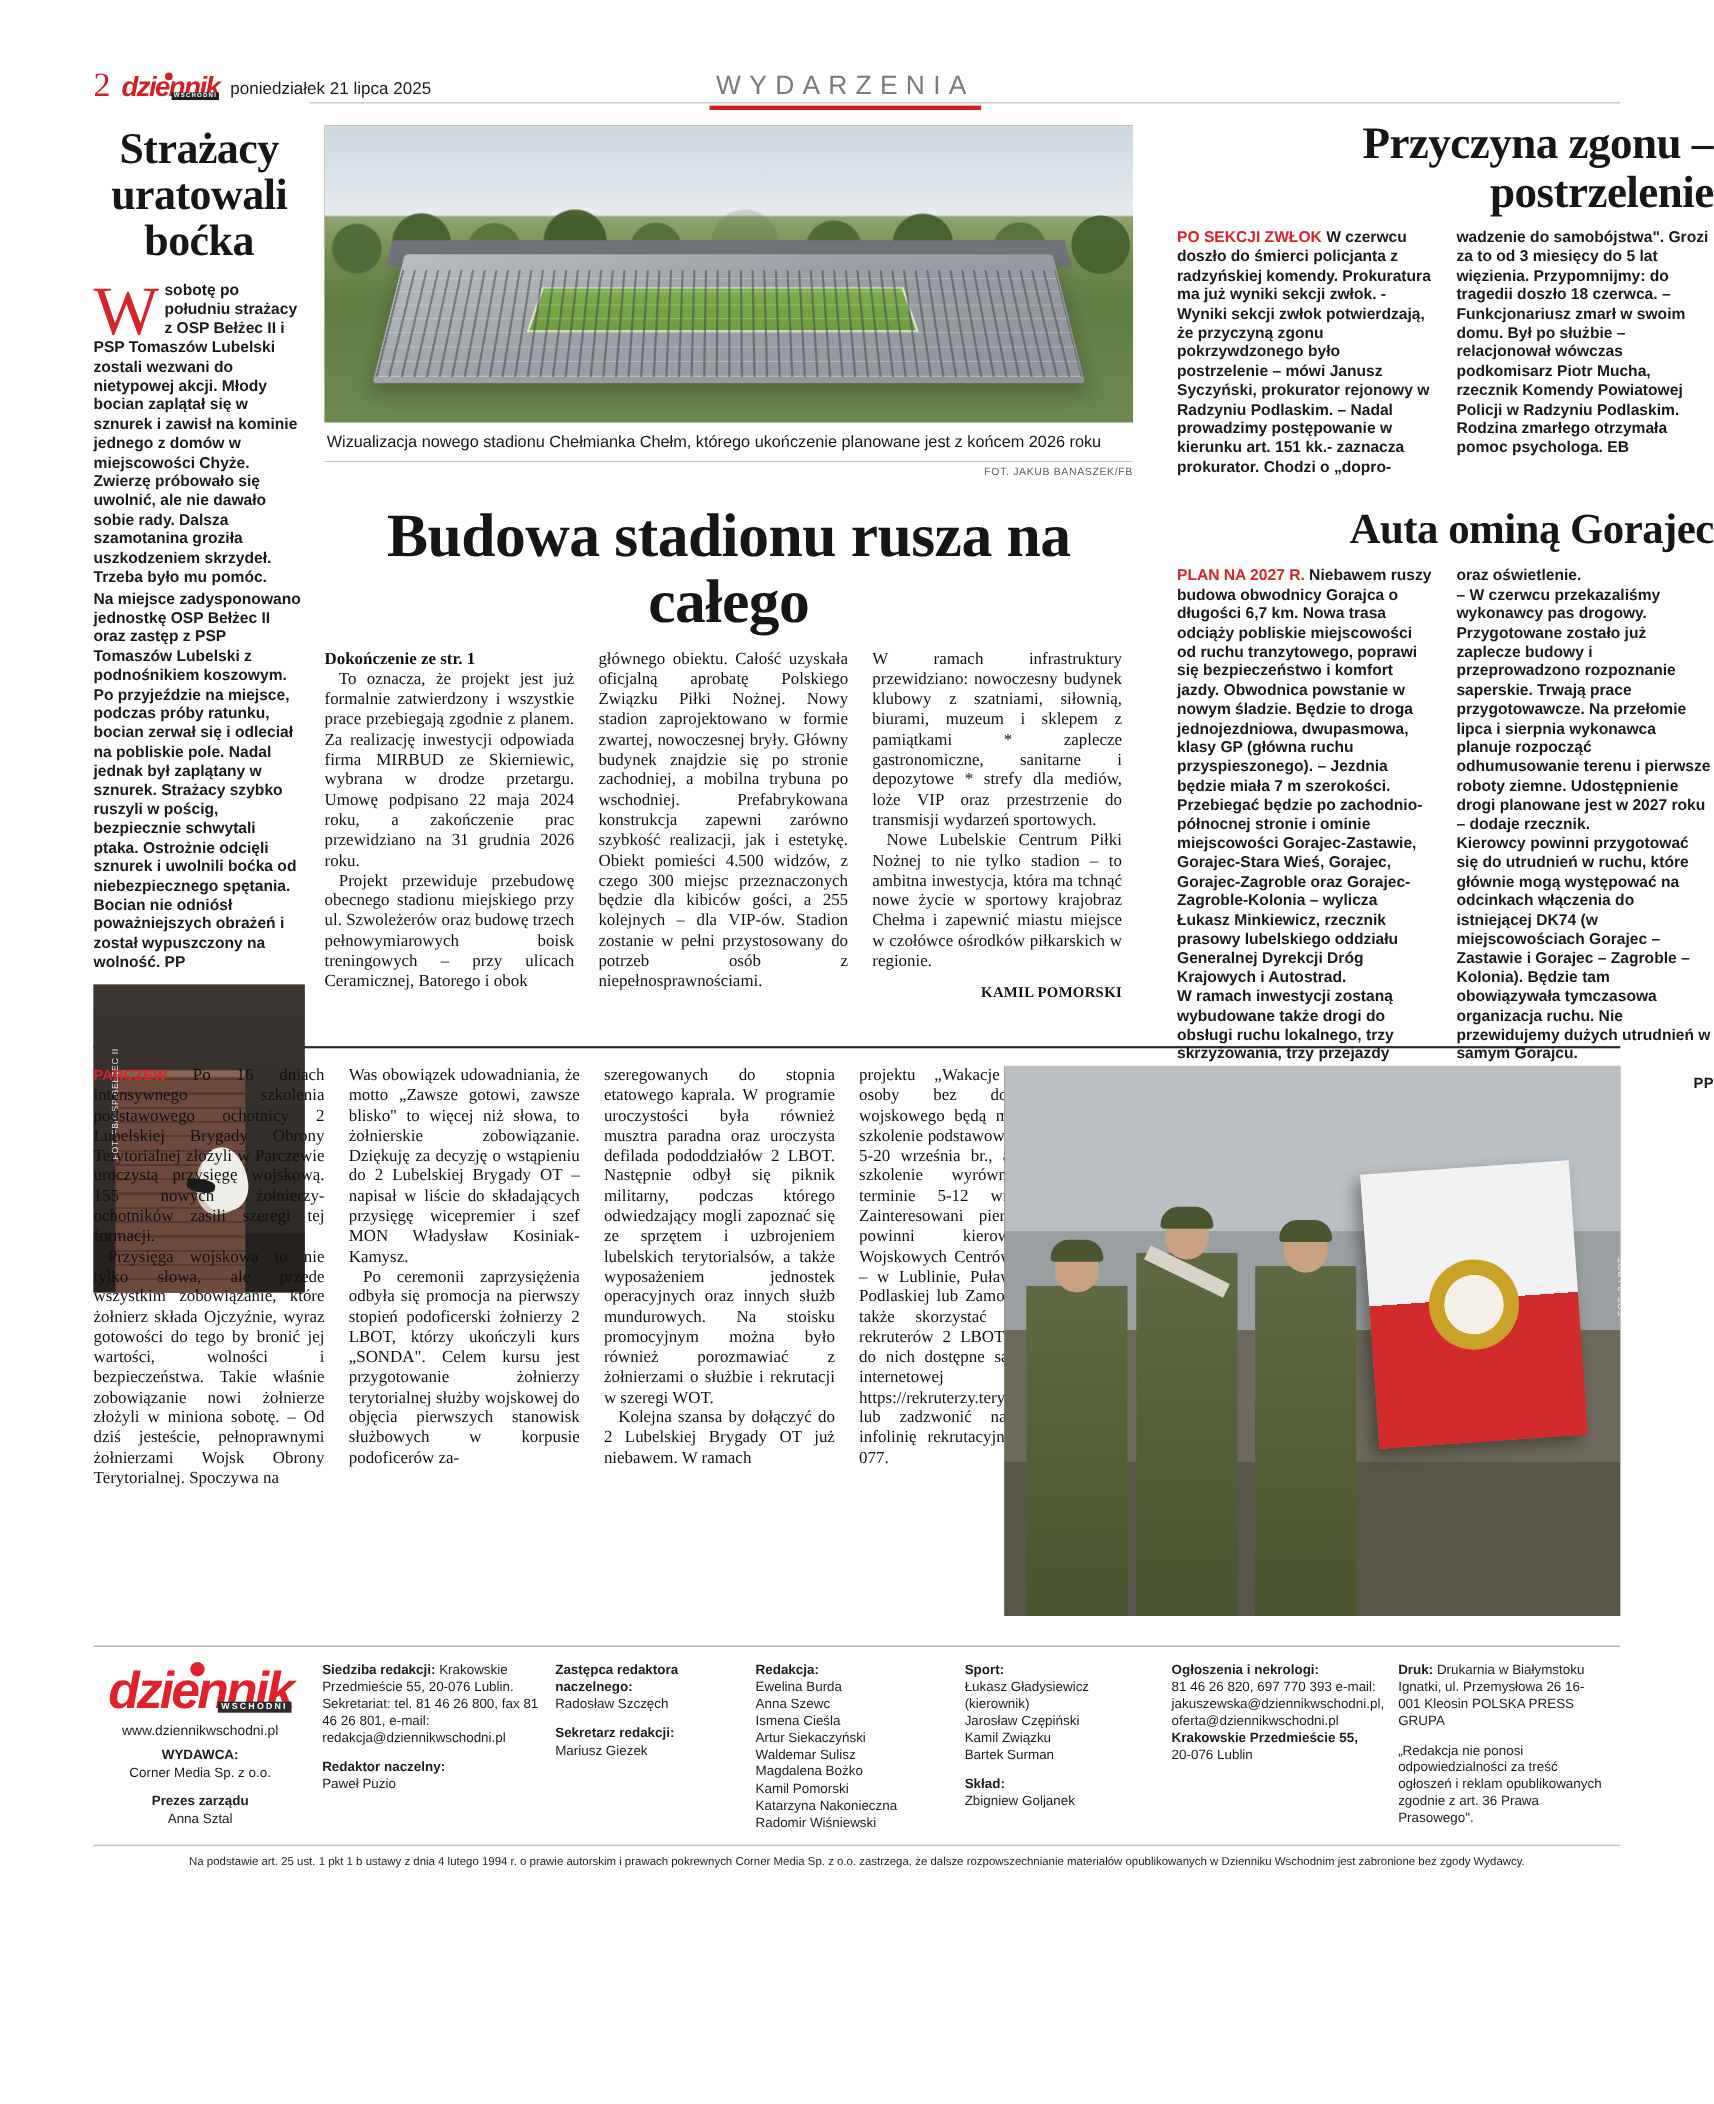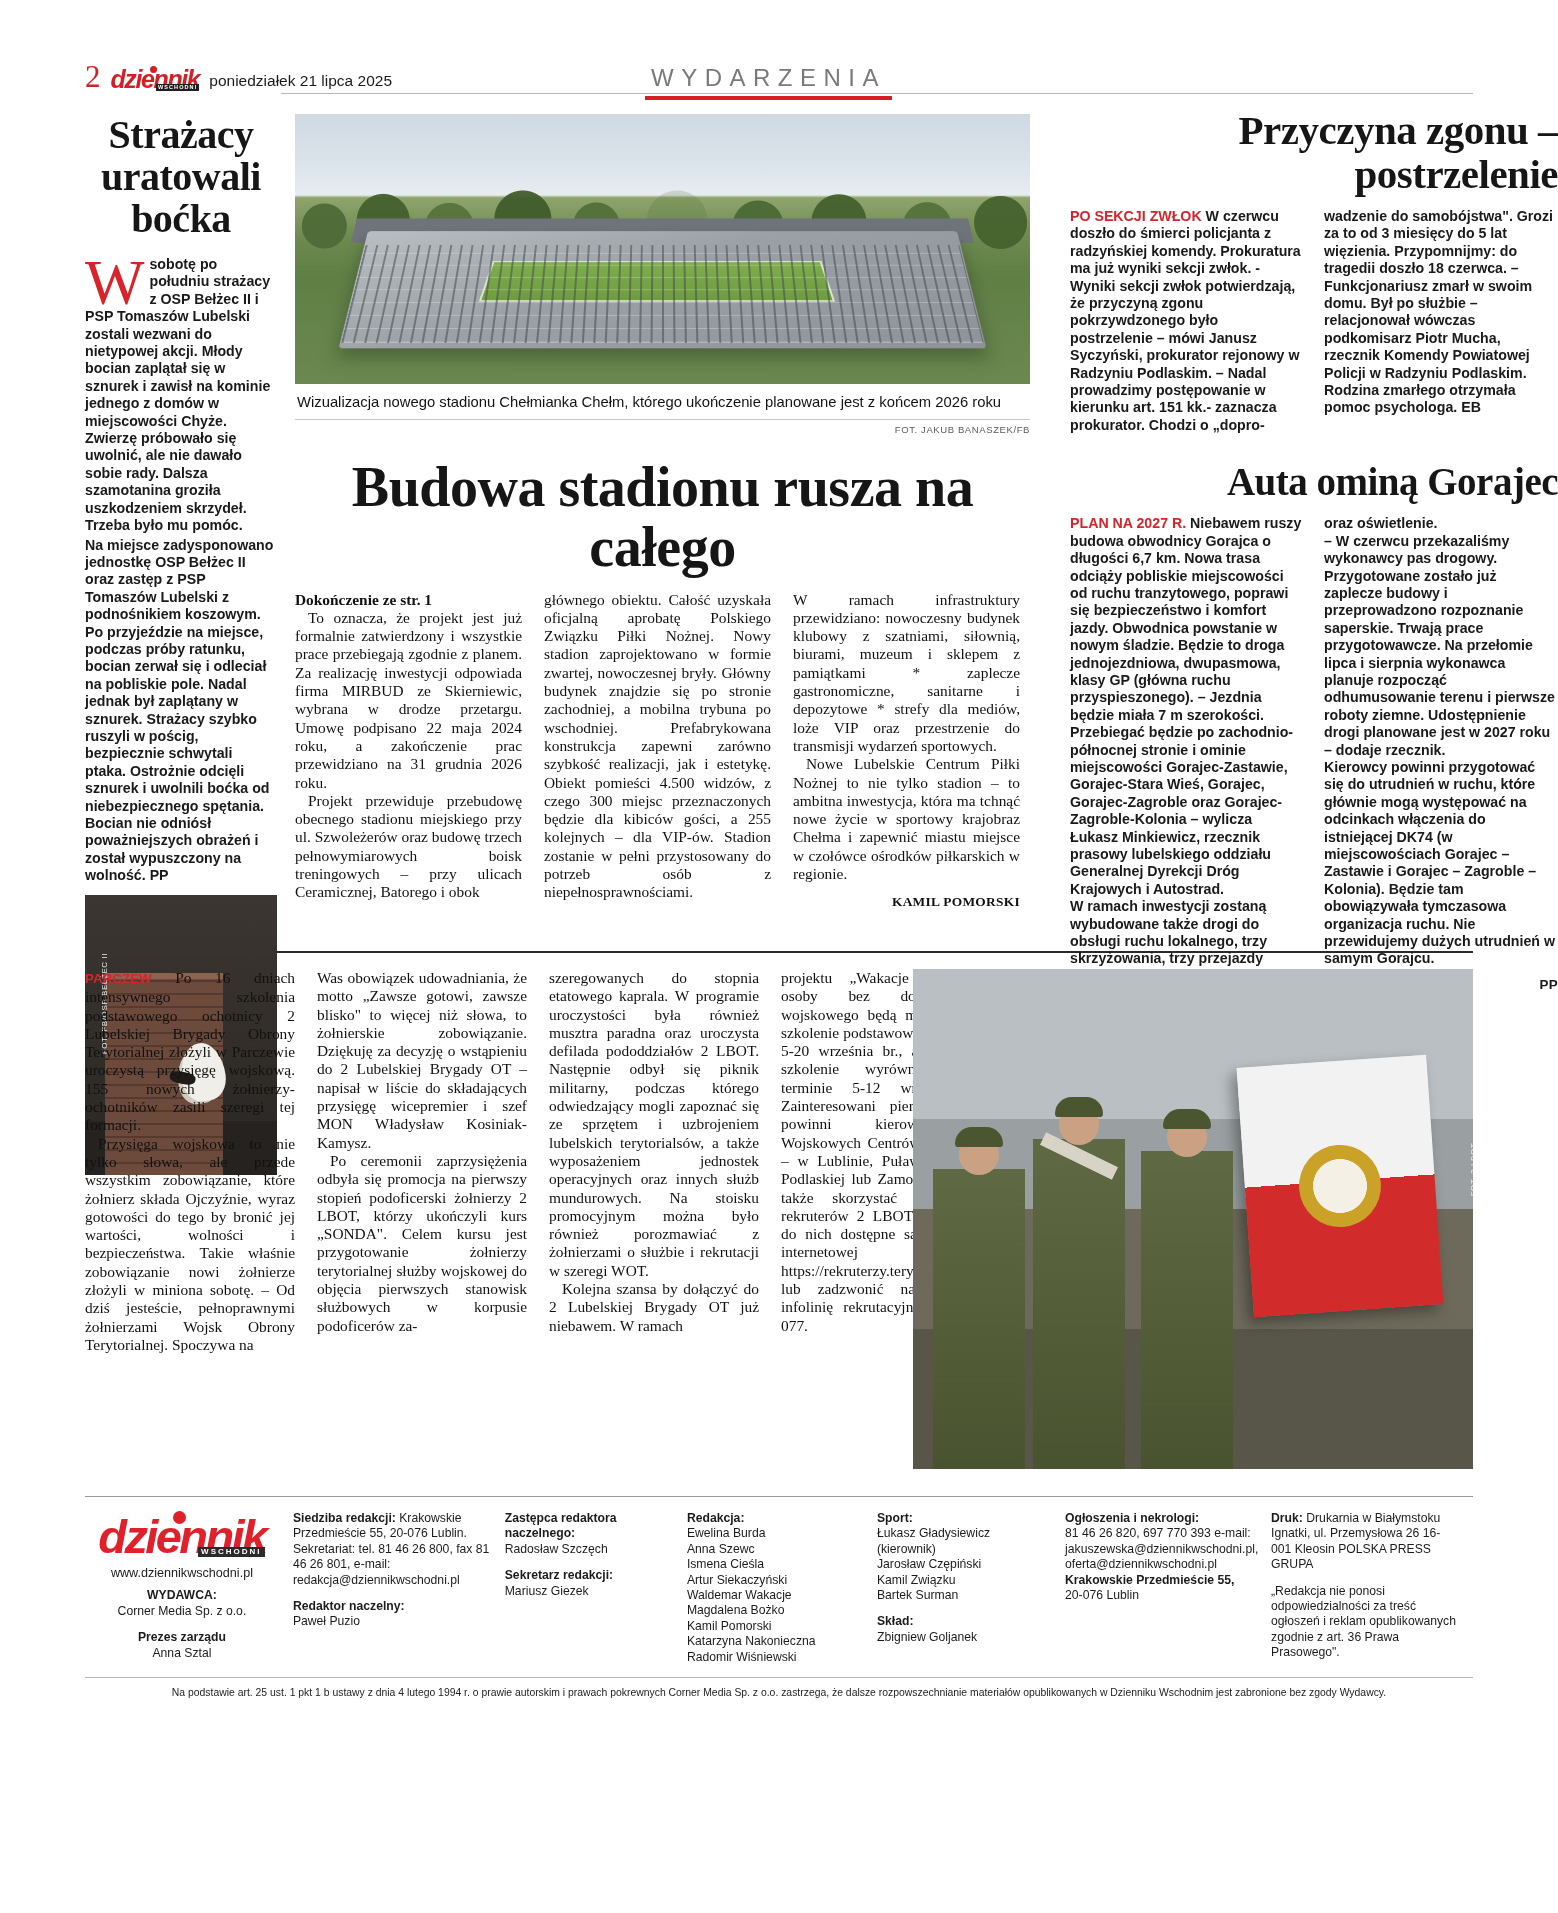--- a/index.html
+++ b/index.html
@@ -321,7 +321,7 @@
       <div>Anna Szewc</div>
       <div>Ismena Cieśla</div>
       <div>Artur Siekaczyński</div>
-      <div>Waldemar Wakacje</div>
+      <div>Waldemar Sulisz</div>
       <div>Magdalena Bożko</div>
       <div>Kamil Pomorski</div>
       <div>Katarzyna Nakonieczna</div>

